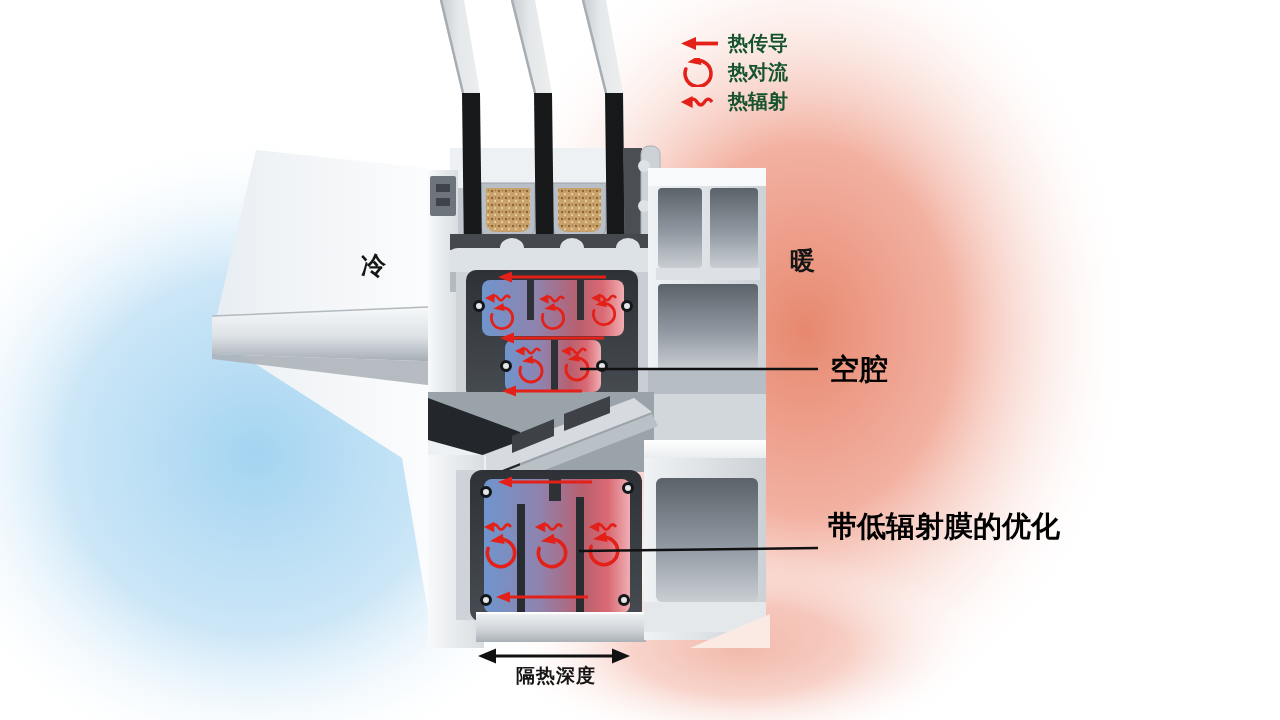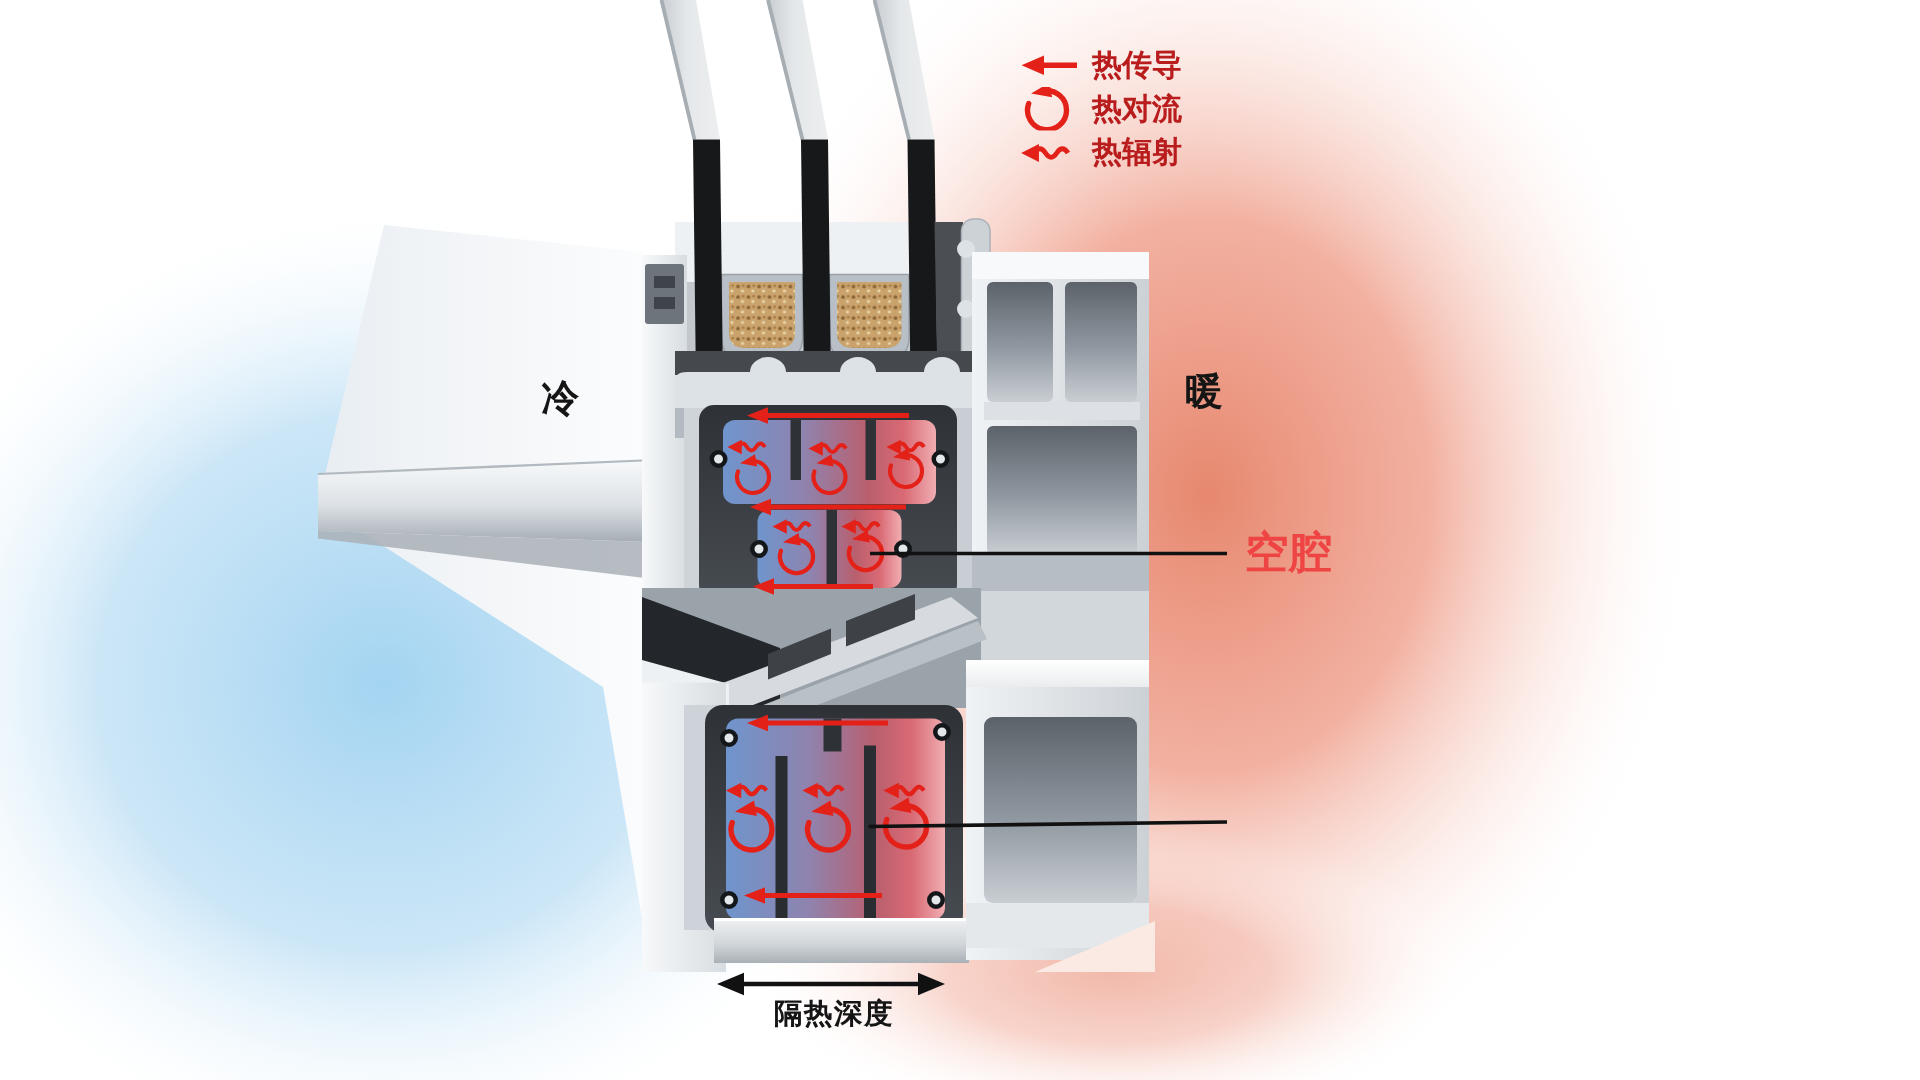--- a/index.html
+++ b/index.html
@@ -10,7 +10,7 @@
   .legend{position:absolute;left:678px;top:29px;display:flex;flex-direction:column;}
   .legend-row{display:flex;align-items:center;height:29px;}
   .legend-icon{width:42px;height:29px;flex:0 0 42px;display:flex;align-items:center;}
-  .legend-text{font-size:20px;font-weight:600;margin-left:8px;color:#b91c1c;}
+  .legend-text{font-size:20px;font-weight:600;margin-left:8px;color:#14532d;}
   .env-label{font-size:25px;font-weight:600;}
   .callout{font-size:29px;font-weight:600;line-height:36px;color:#ef4444;}
   .depth-label{position:absolute;left:456px;top:663px;width:200px;text-align:center;

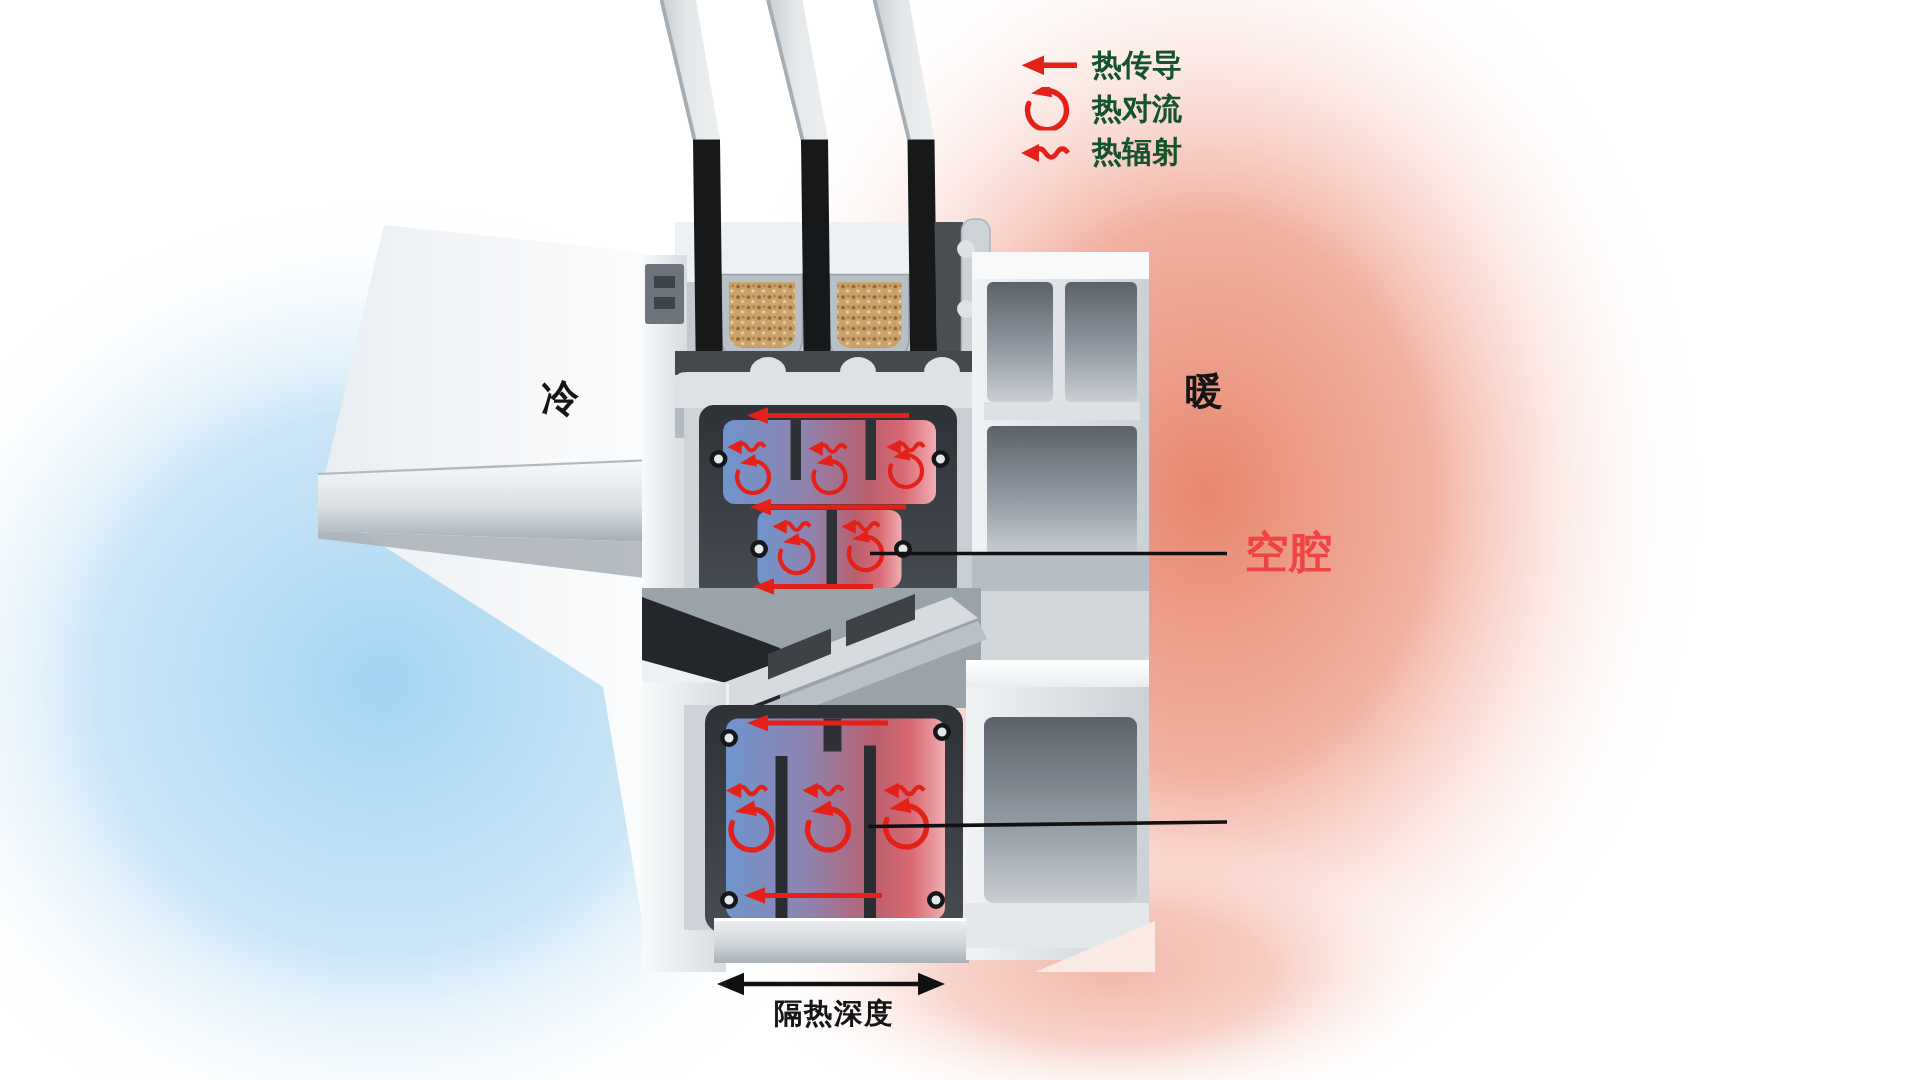--- a/index.html
+++ b/index.html
@@ -12,7 +12,7 @@
   .legend-icon{width:42px;height:29px;flex:0 0 42px;display:flex;align-items:center;}
   .legend-text{font-size:20px;font-weight:600;margin-left:8px;color:#14532d;}
   .env-label{font-size:25px;font-weight:600;}
-  .callout{font-size:29px;font-weight:600;line-height:36px;color:#ef4444;}
+  .callout{font-size:29px;font-weight:600;line-height:36px;color:#000000;}
   .depth-label{position:absolute;left:456px;top:663px;width:200px;text-align:center;
                font-size:19px;font-weight:600;letter-spacing:1px;}
 </style>

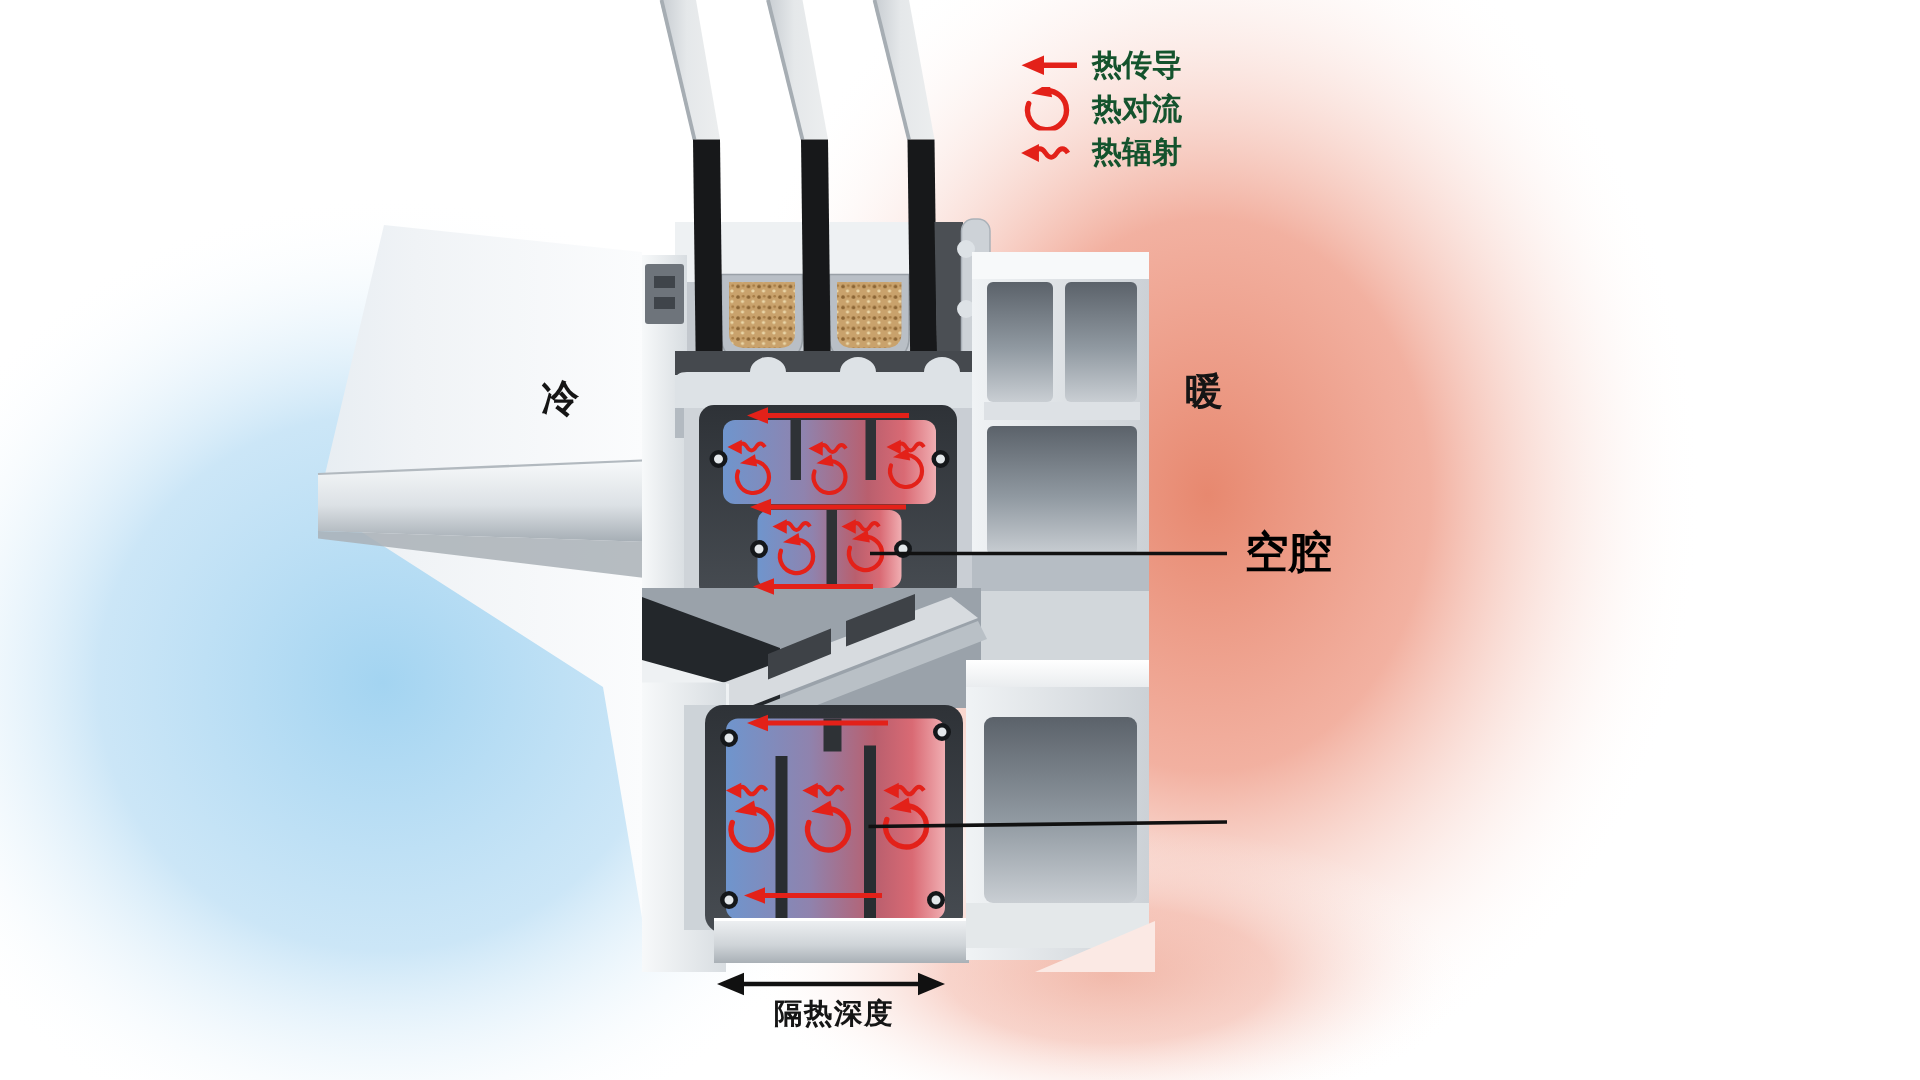--- a/index.html
+++ b/index.html
@@ -310,6 +310,7 @@
 
   <div class="label callout" style="left:830px;top:351px;">空腔</div>
   <div class="label callout" style="left:828px;top:508px;">
+    <div>带低辐射膜的优化</div>
   </div>
 
   <div class="depth-label">隔热深度</div>

